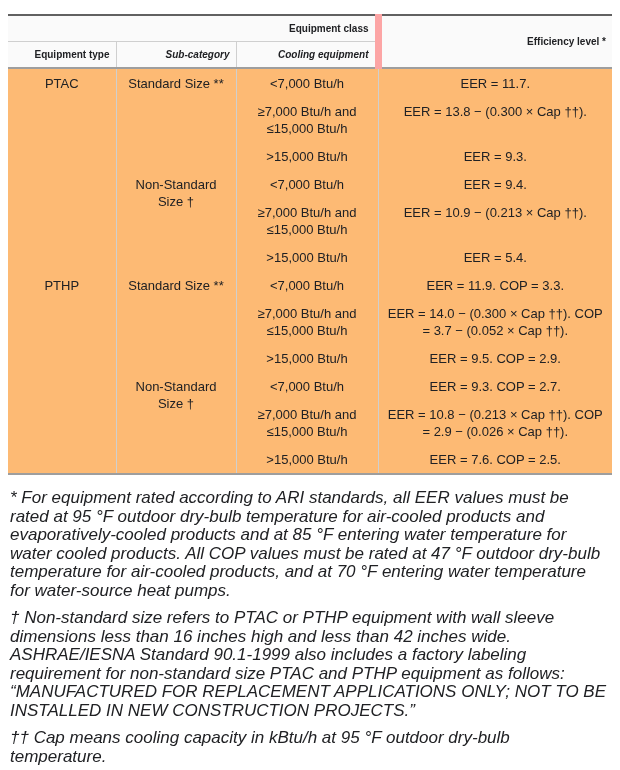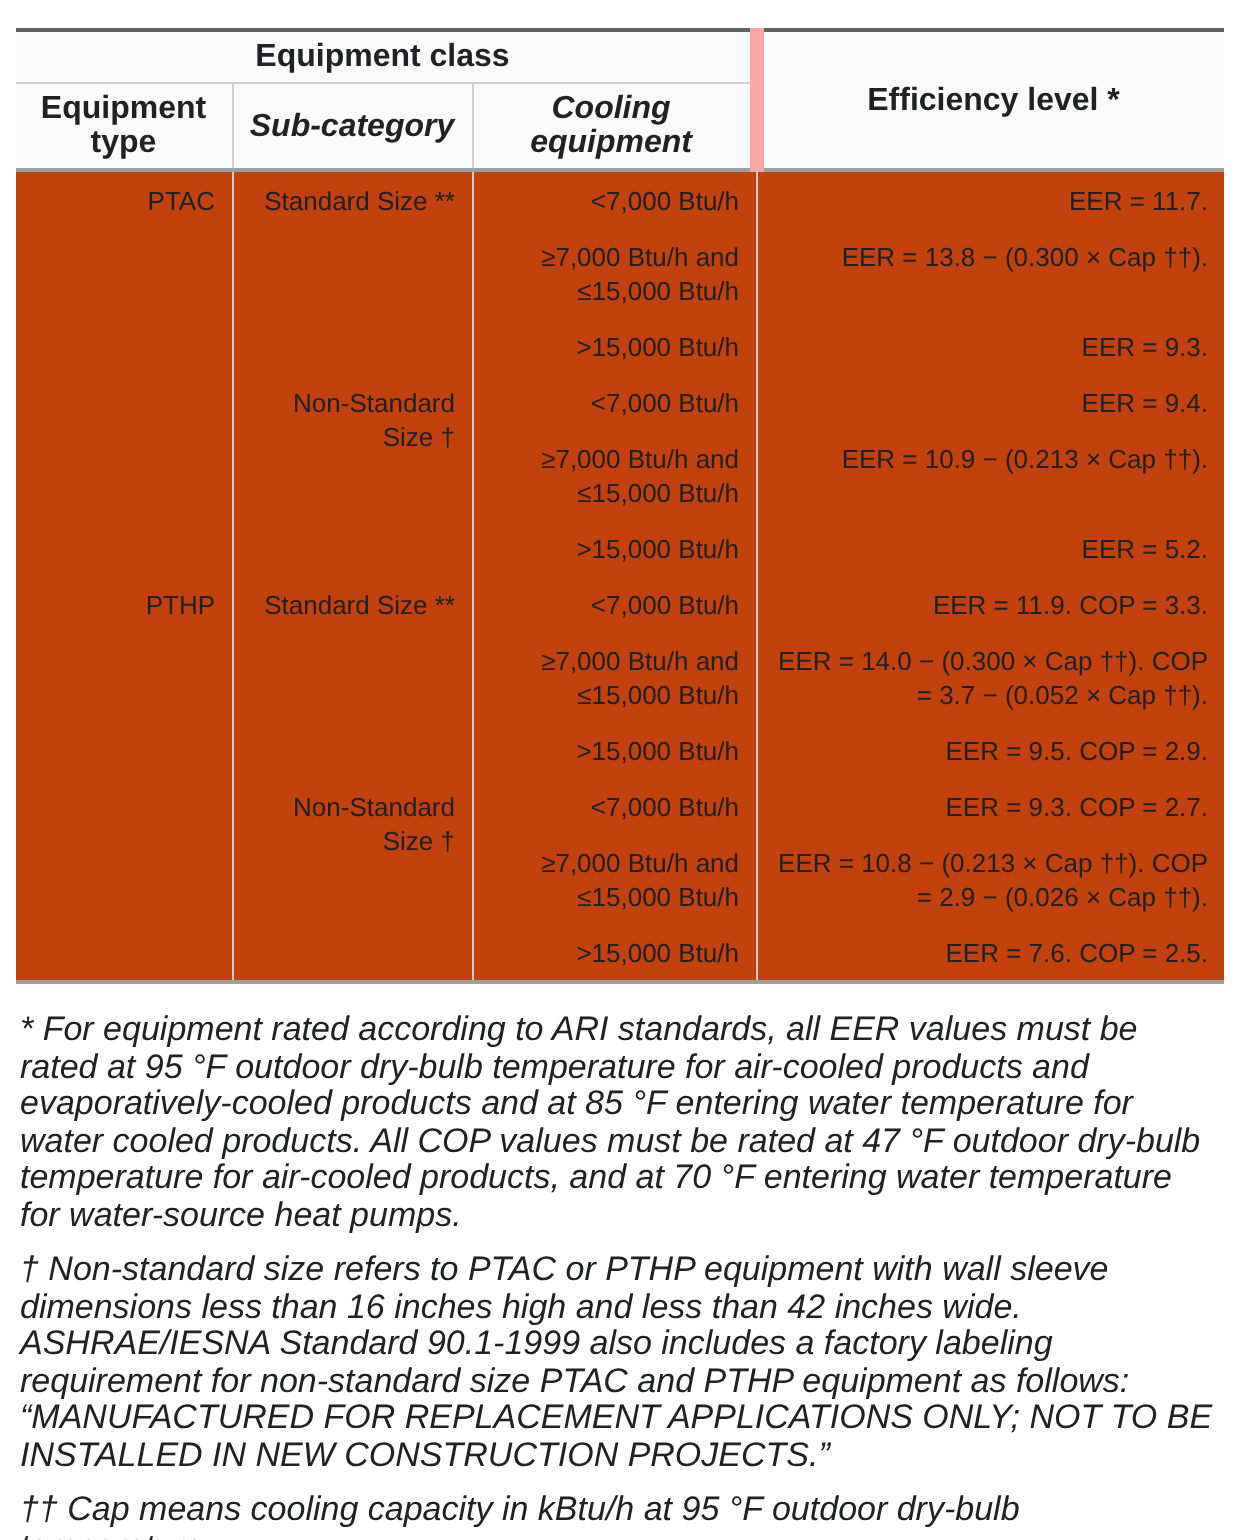--- a/index.html
+++ b/index.html
@@ -29,9 +29,9 @@
 
   .eff-table th {
     background: #fafafa;
-    font-size: 16px;
+    font-size: 10px;
     font-weight: bold;
-    text-align: center;
+    text-align: right;
     line-height: 17px;
     padding: 4px 6px;
     vertical-align: middle;

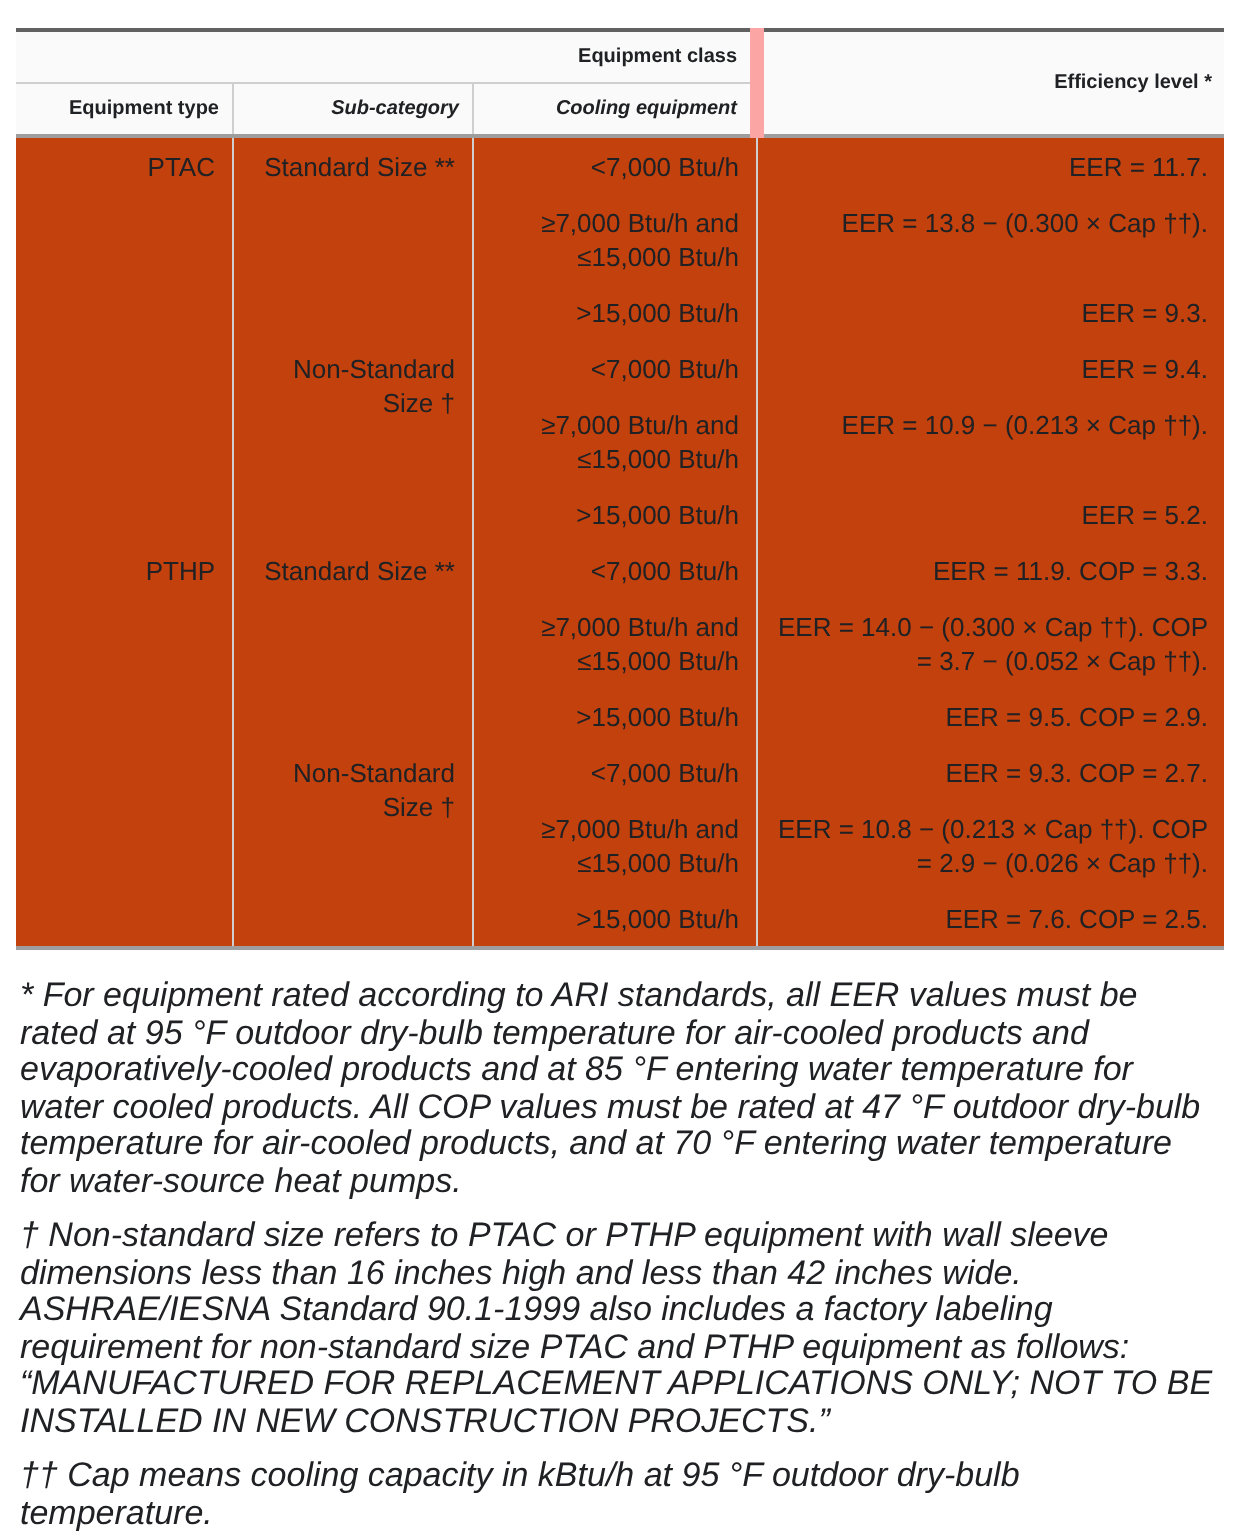--- a/index.html
+++ b/index.html
@@ -44,10 +44,10 @@
   .eff-table td {
     font-size: 13px;
     line-height: 17px;
-    text-align: right;
+    text-align: center;
     vertical-align: top;
     padding: 6px 8px 5px 8px;
-    background: #c2410c;
+    background: #fdba74;
   }
   .eff-table td.bl { border-left: 1px solid #cfcfcf; }
 

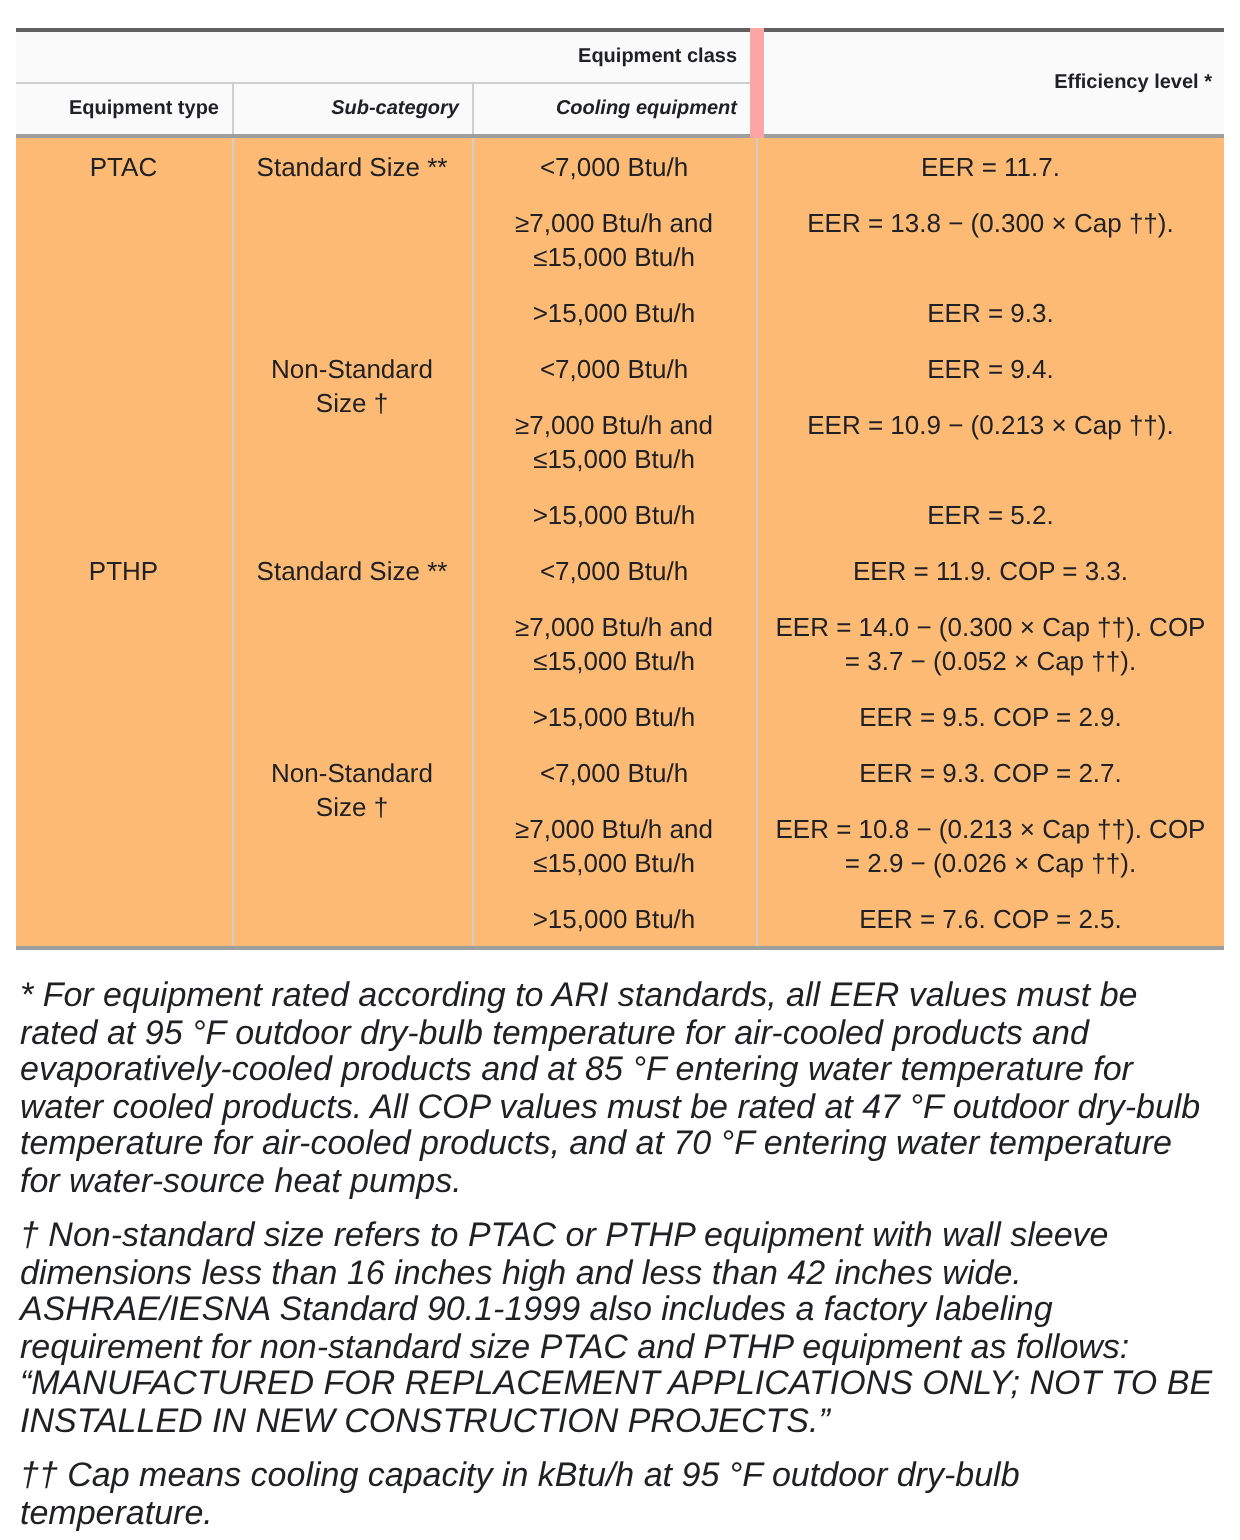--- a/index.html
+++ b/index.html
@@ -113,7 +113,7 @@
       </tr>
       <tr>
         <td class="bl">&gt;15,000 Btu/h</td>
-        <td class="bl">EER = 5.2.</td>
+        <td class="bl">EER = 5.4.</td>
       </tr>
 
       <tr>

